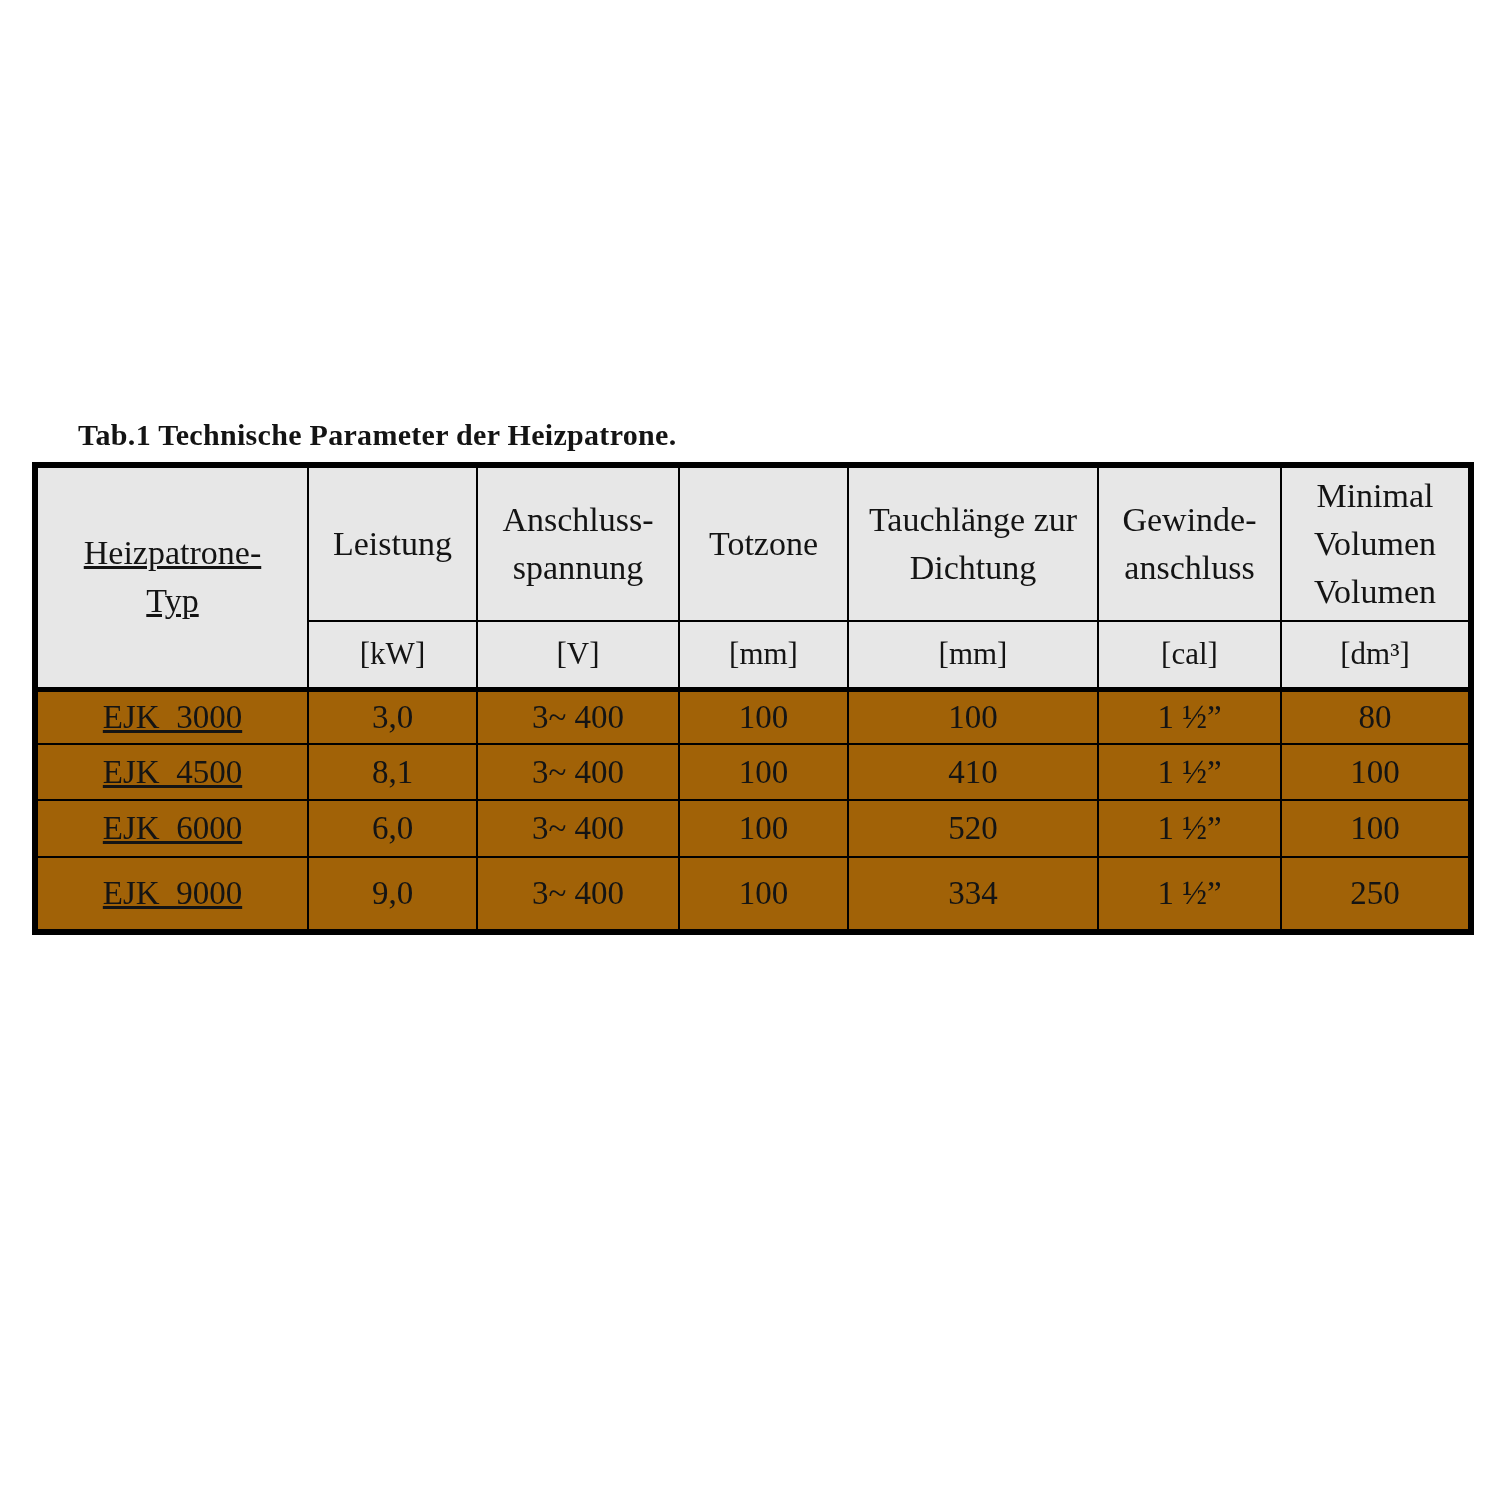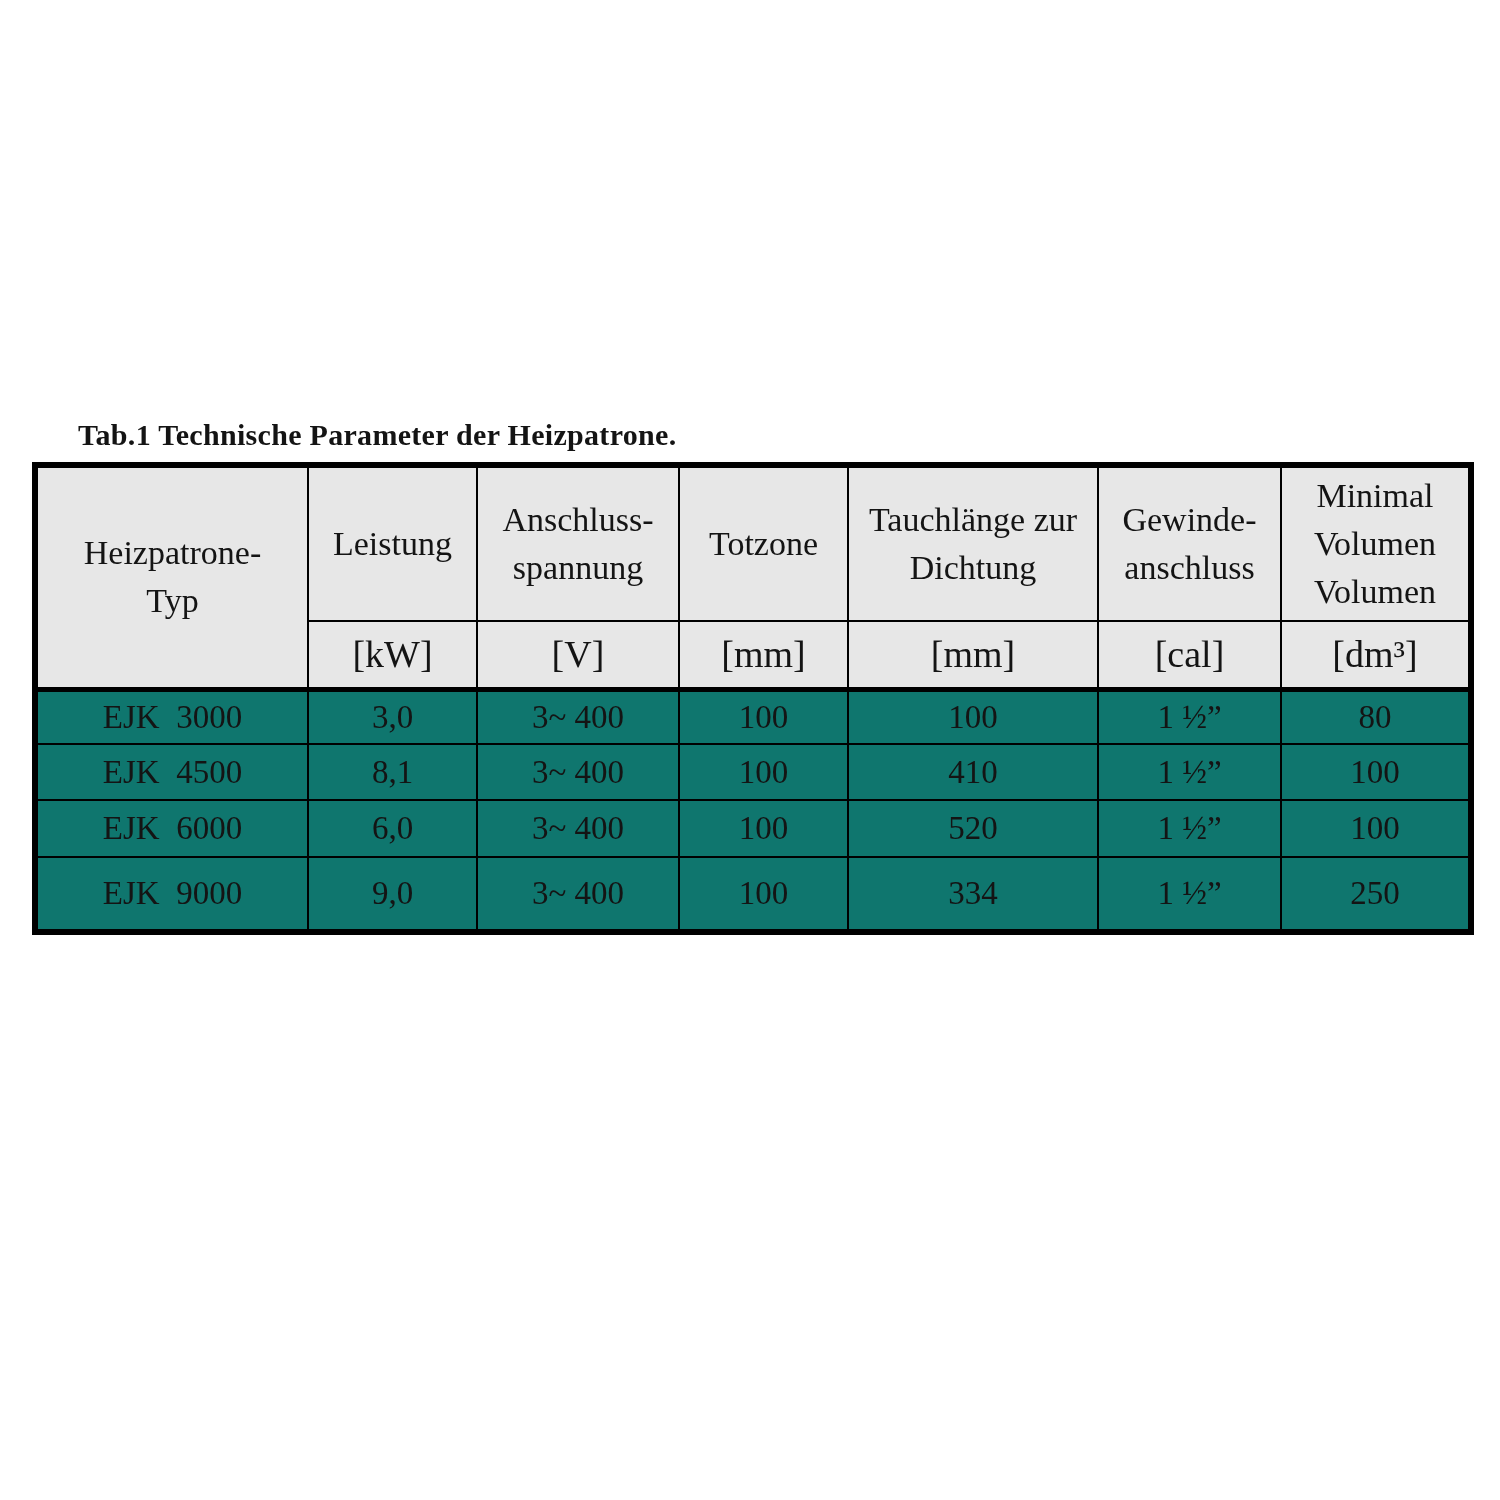--- a/index.html
+++ b/index.html
@@ -45,6 +45,7 @@
   
   th.typ-col, td.typ-col {
     border-right: 5px solid #000000;
+    text-decoration: underline;
   }
   
   thead th {

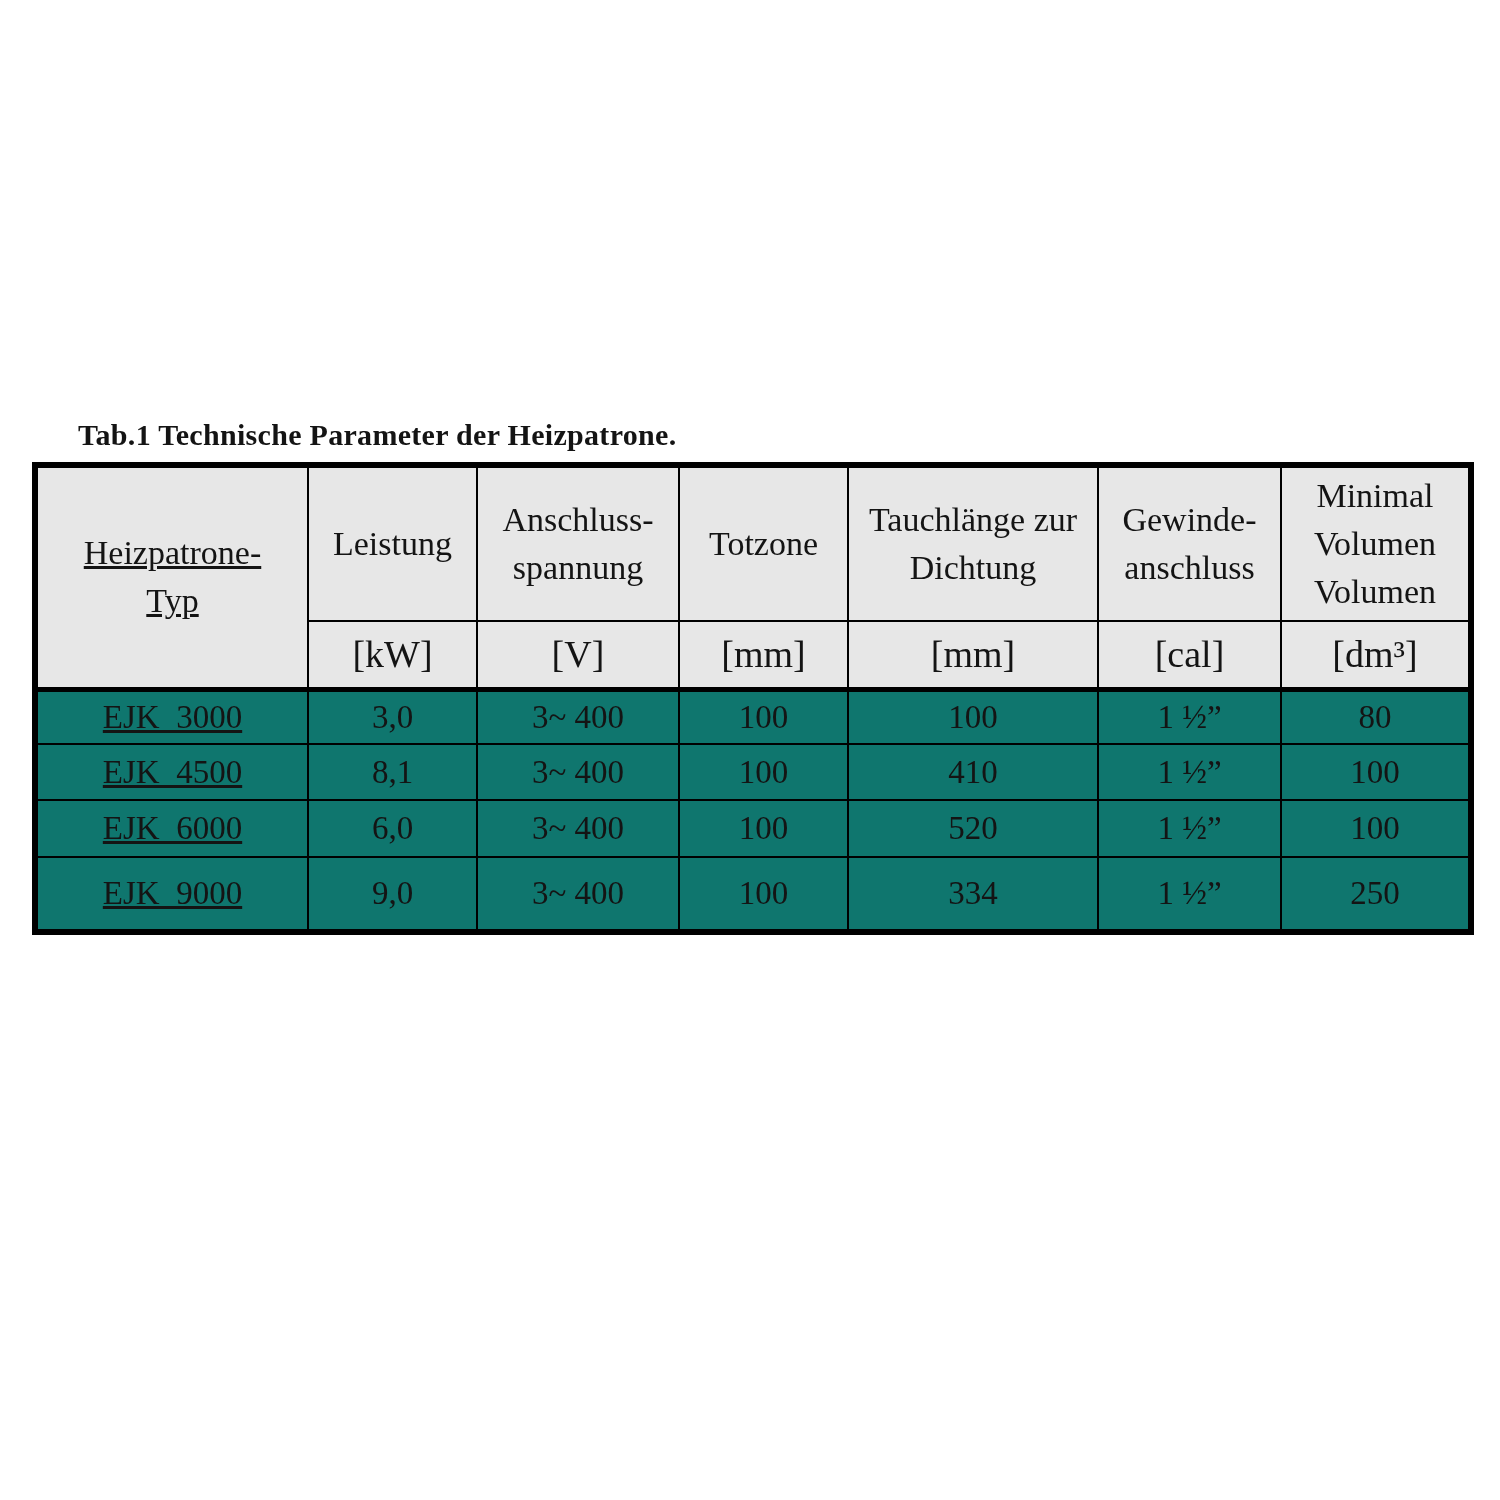--- a/index.html
+++ b/index.html
@@ -63,7 +63,7 @@
     height: 68px;
   }
   tr.units-row th {
-    font-size: 38px;
+    font-size: 31px;
   }
   
   tbody tr:first-child td {

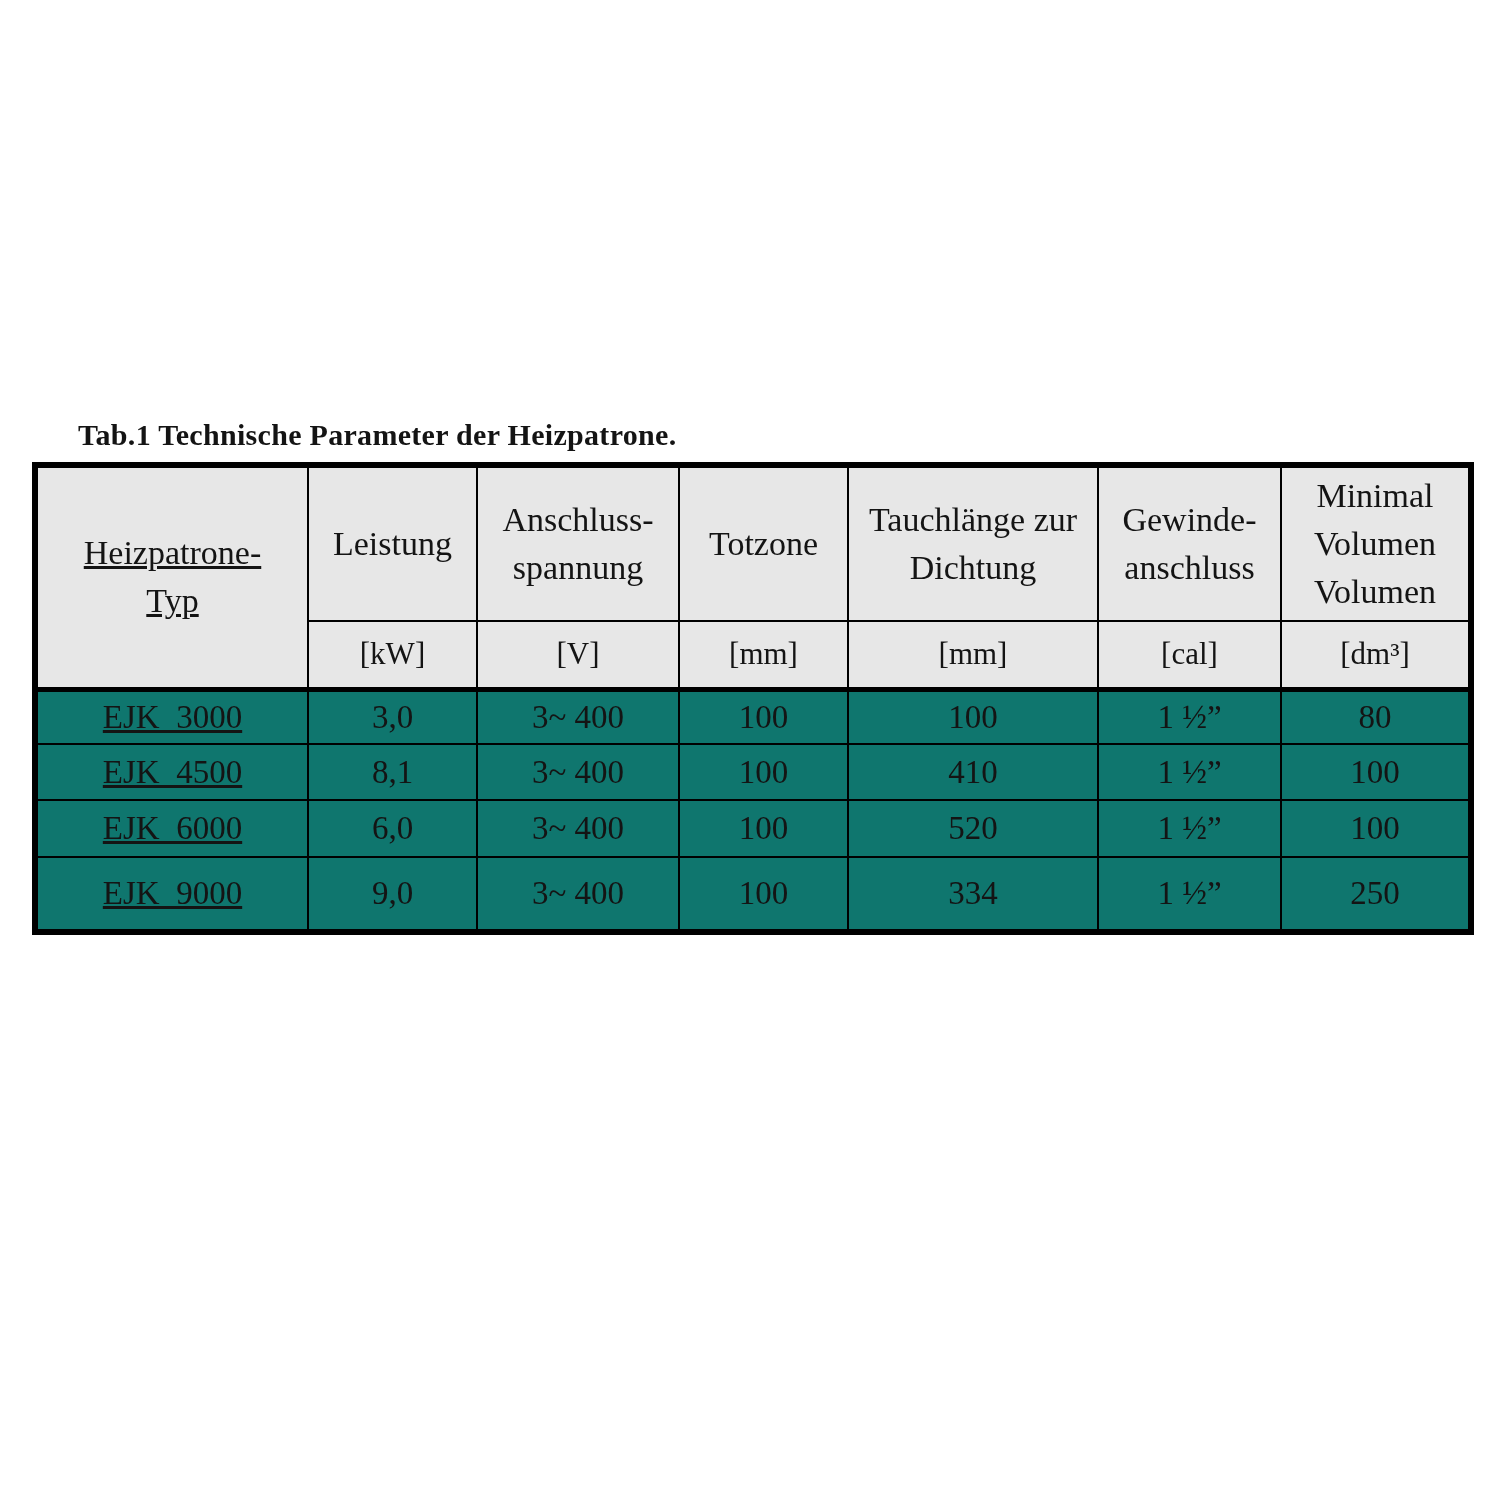--- a/index.html
+++ b/index.html
@@ -71,7 +71,7 @@
   }
   
   tbody td {
-    background: #0f766e;
+    background: #a16207;
     font-size: 33px;
     white-space: pre;
   }

